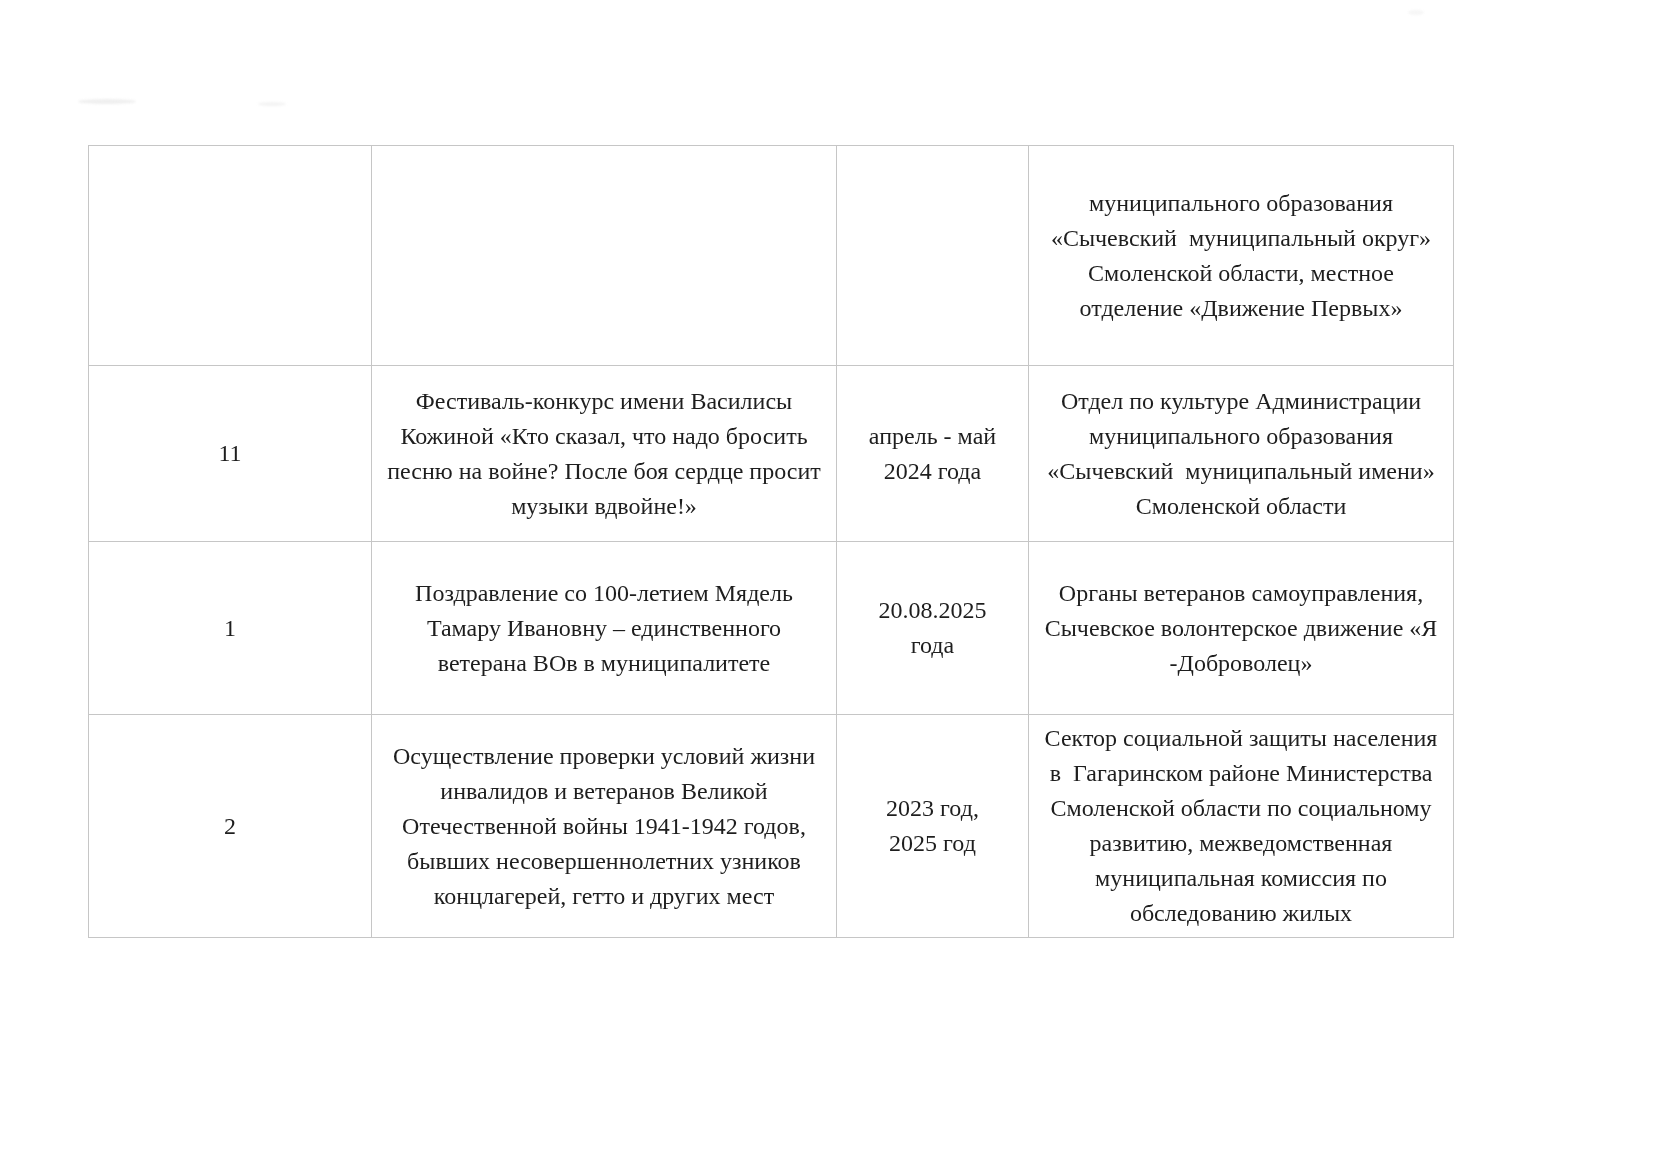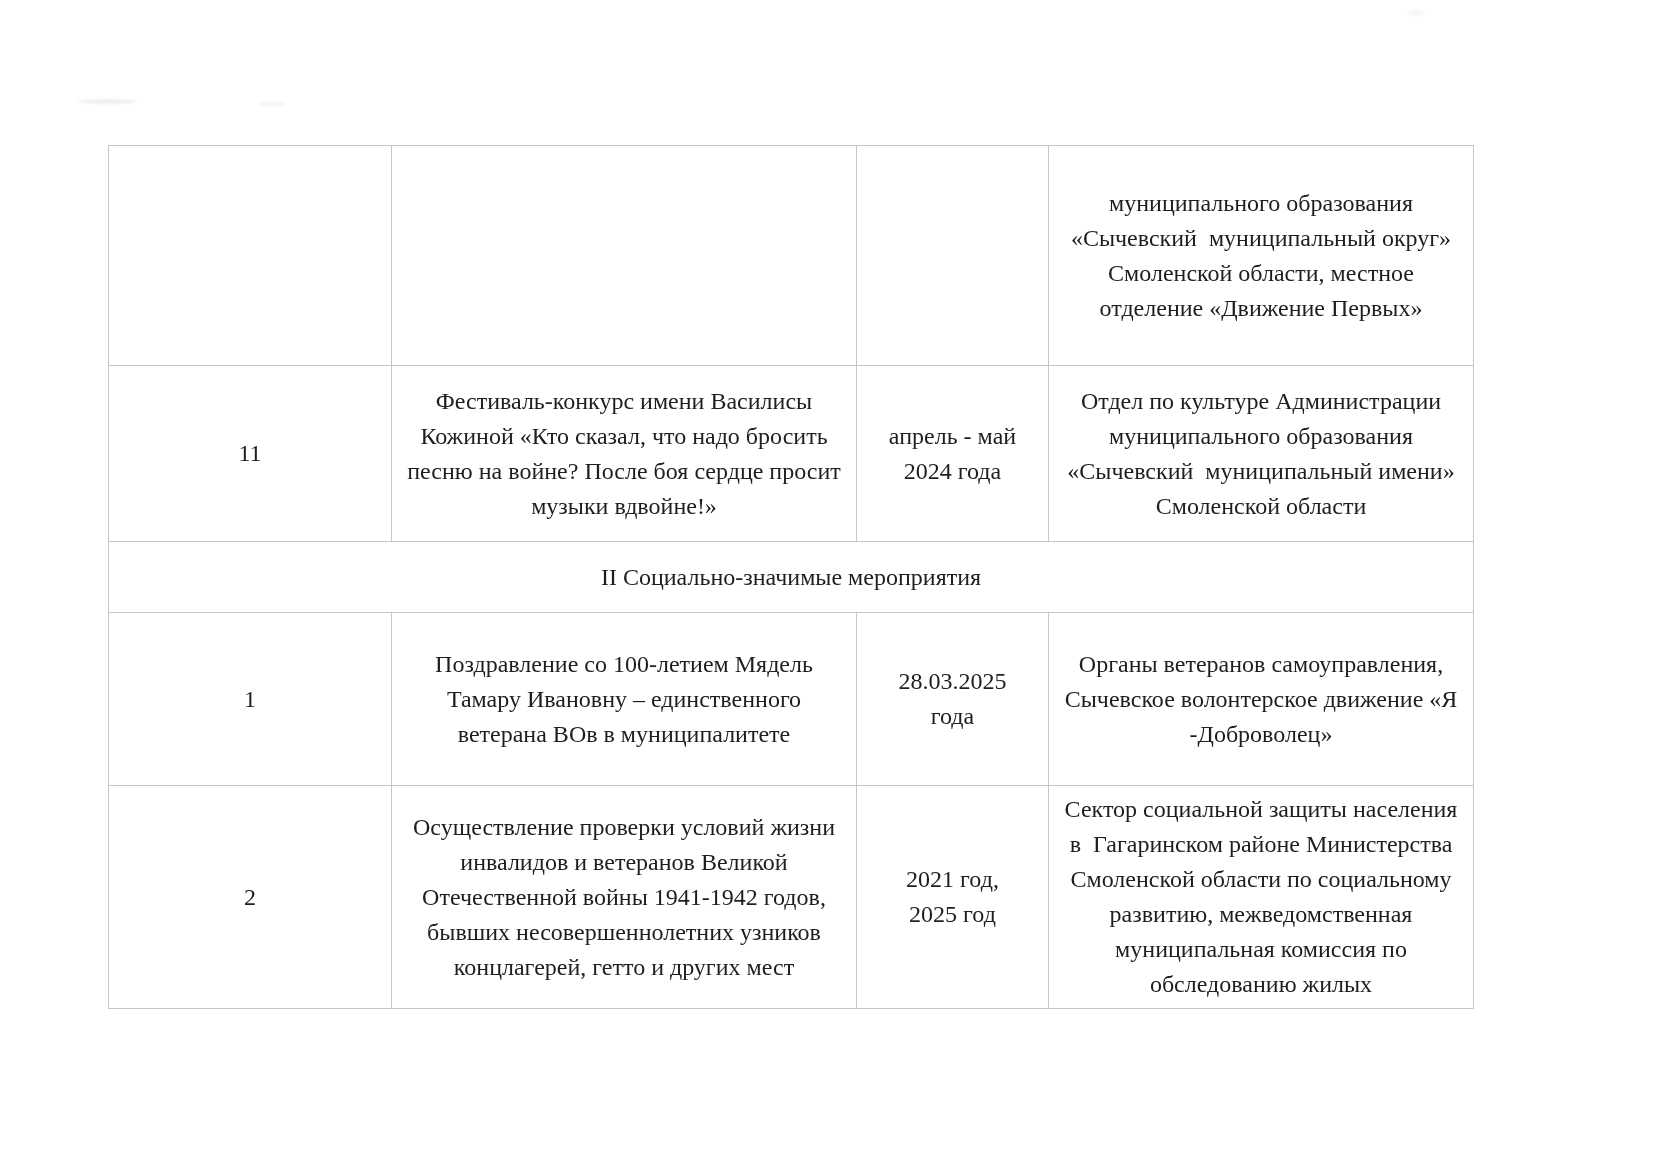--- a/index.html
+++ b/index.html
@@ -28,7 +28,7 @@
 
   table.doc-table {
     position: absolute;
-    left: 108px;
+    left: 88px;
     top: 145px;
     width: 1365px;
     border-collapse: collapse;

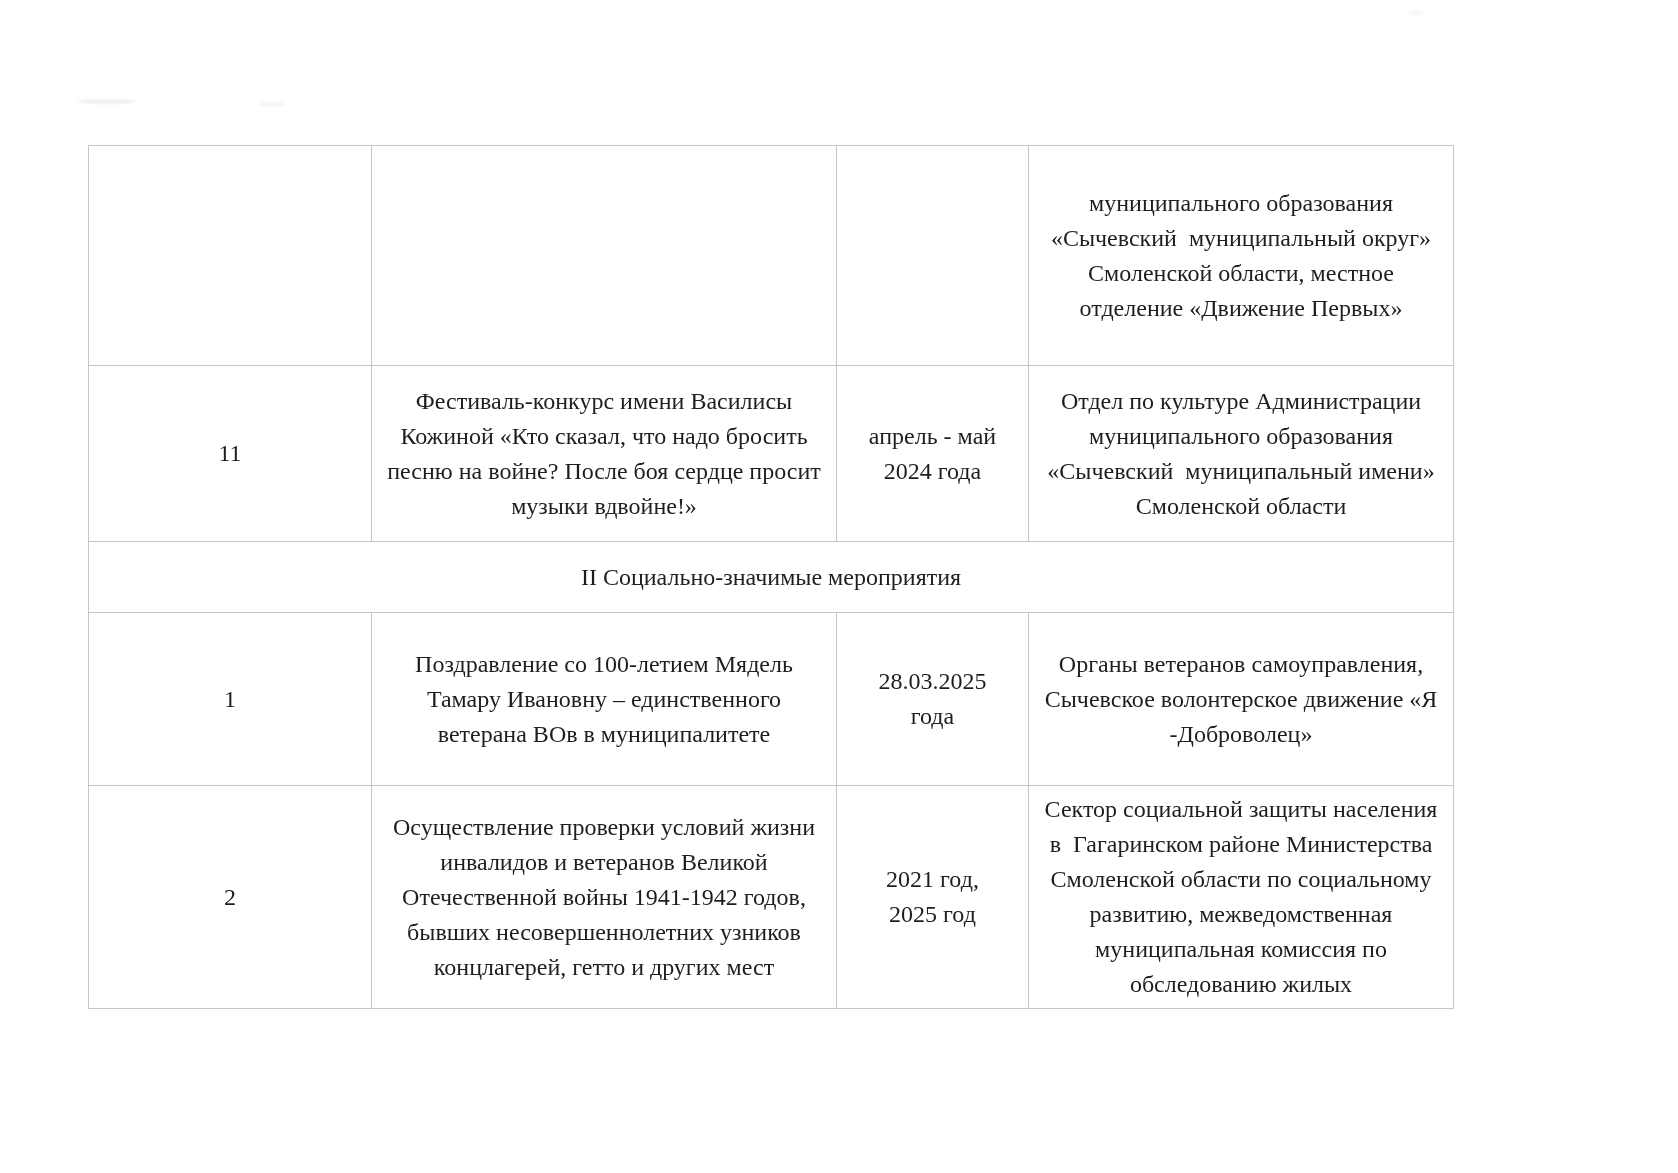--- a/index.html
+++ b/index.html
@@ -90,9 +90,6 @@
 2024 года</td>
         <td>Отдел по культуре Администрации муниципального образования «Сычевский  муниципальный имени» Смоленской области</td>
       </tr>
-      <tr class="row-sec">
-        <td class="section-cell" colspan="4">II Социально-значимые мероприятия</td>
-      </tr>
       <tr class="row-c">
         <td>1</td>
         <td>Поздравление со 100-летием Мядель Тамару Ивановну – единственного ветерана ВОв в муниципалитете</td>

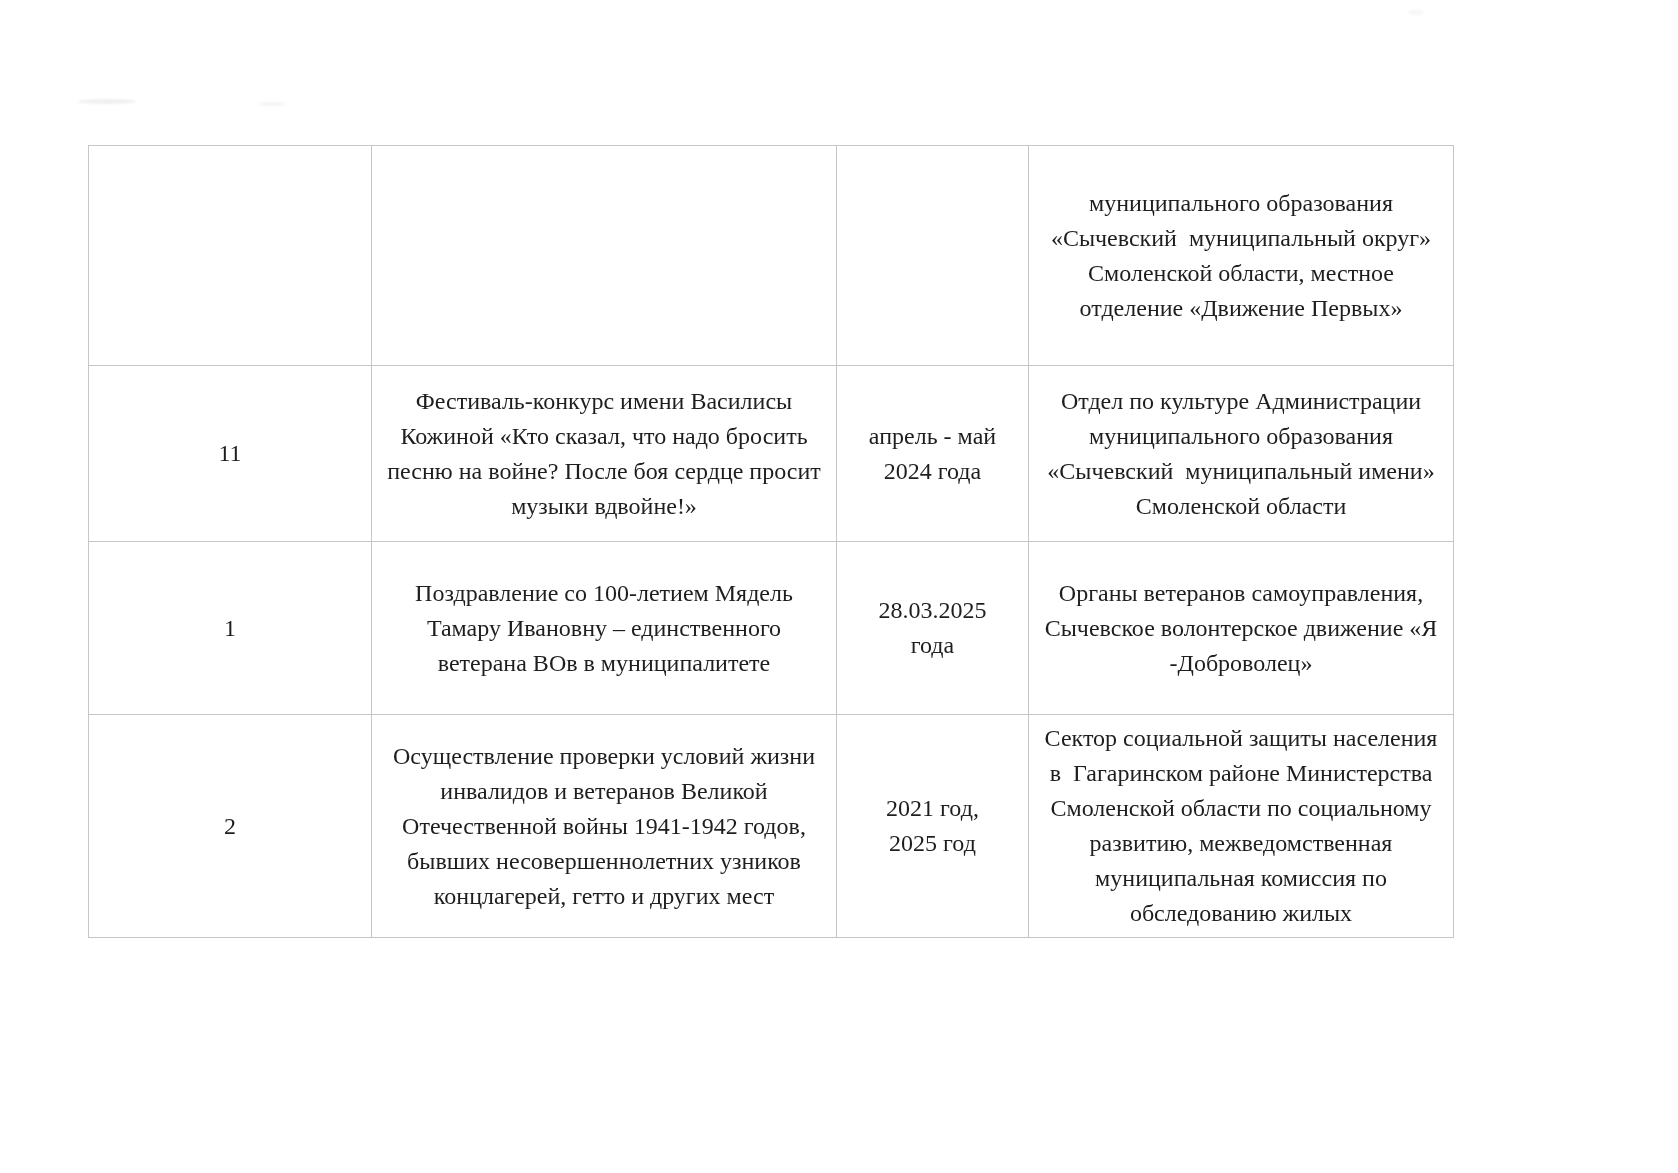--- a/index.html
+++ b/index.html
@@ -93,7 +93,7 @@
       <tr class="row-c">
         <td>1</td>
         <td>Поздравление со 100-летием Мядель Тамару Ивановну – единственного ветерана ВОв в муниципалитете</td>
-        <td>28.03.2025
+        <td>20.08.2025
 года</td>
         <td>Органы ветеранов самоуправления, Сычевское волонтерское движение «Я -Доброволец»</td>
       </tr>

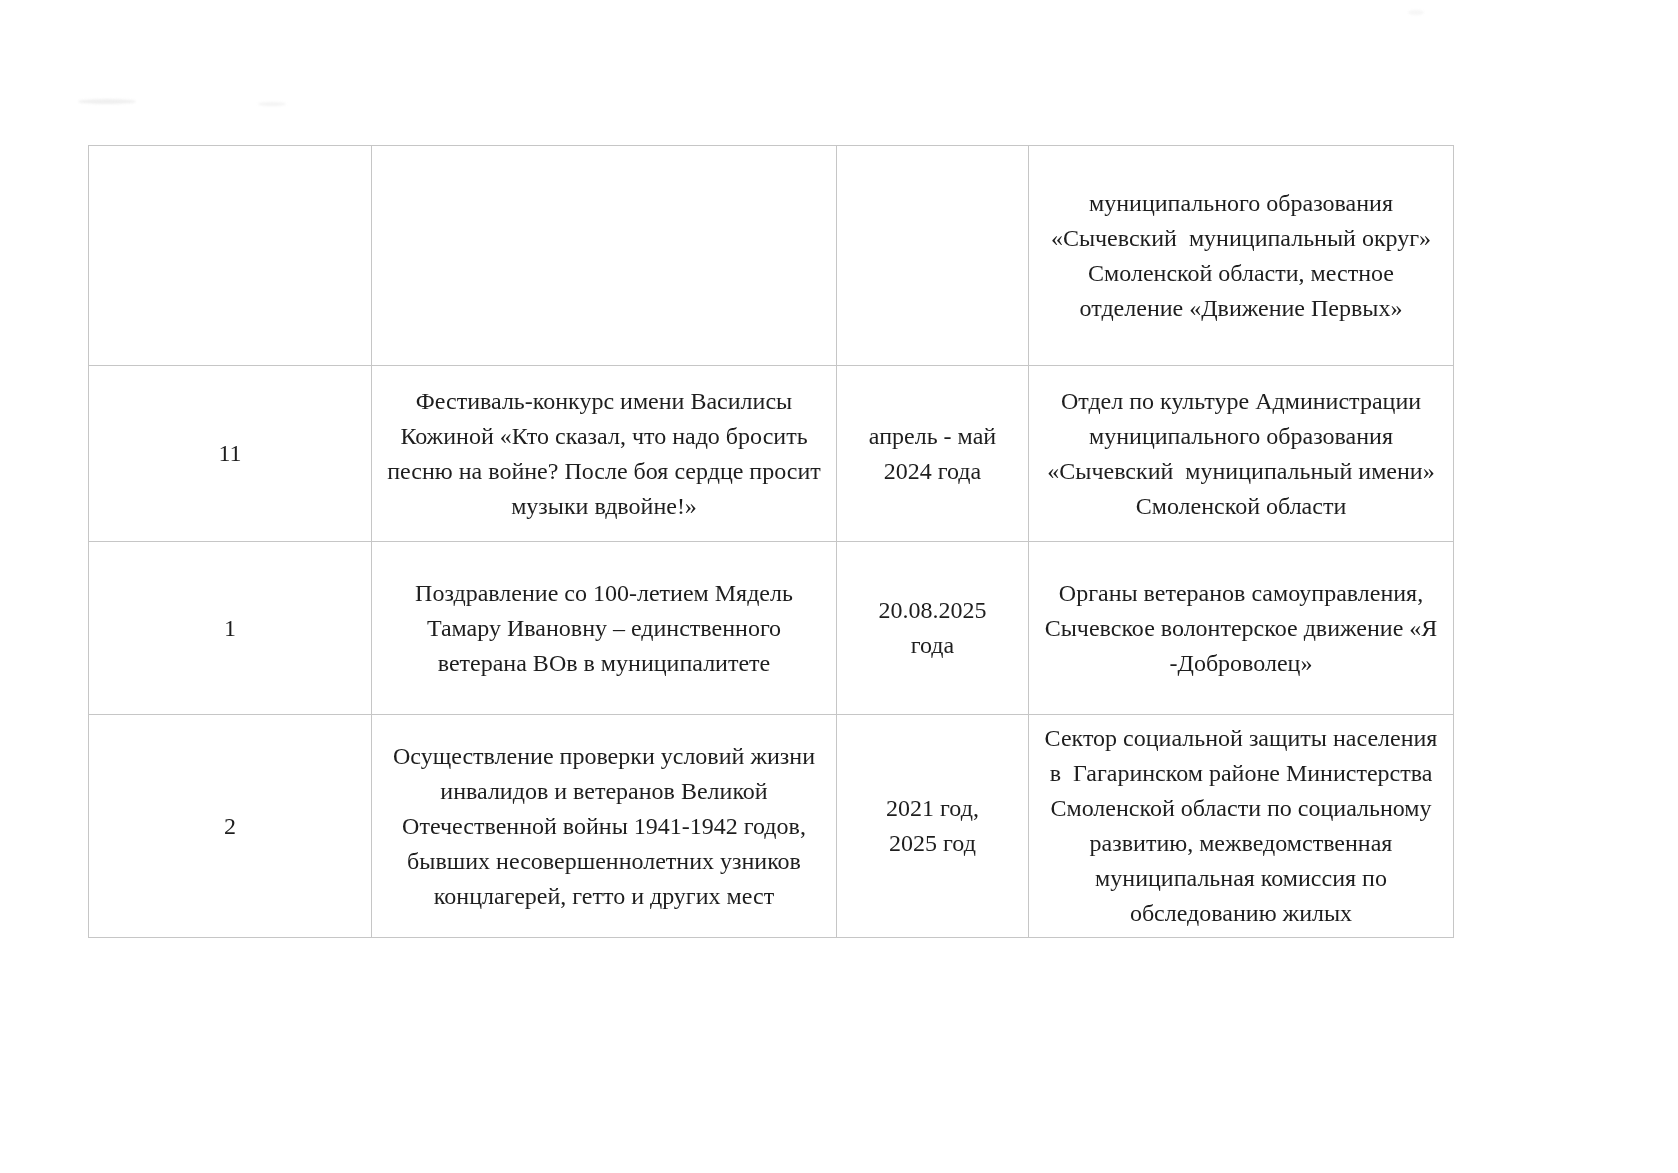--- a/index.html
+++ b/index.html
@@ -101,7 +101,7 @@
         <td>2</td>
         <td>Осуществление проверки условий жизни инвалидов и ветеранов Великой Отечественной войны 1941-1942 годов,
 бывших несовершеннолетних узников концлагерей, гетто и других мест</td>
-        <td>2021 год,
+        <td>2023 год,
 2025 год</td>
         <td>Сектор социальной защиты населения в  Гагаринском районе Министерства Смоленской области по социальному развитию, межведомственная муниципальная комиссия по обследованию жилых</td>
       </tr>

